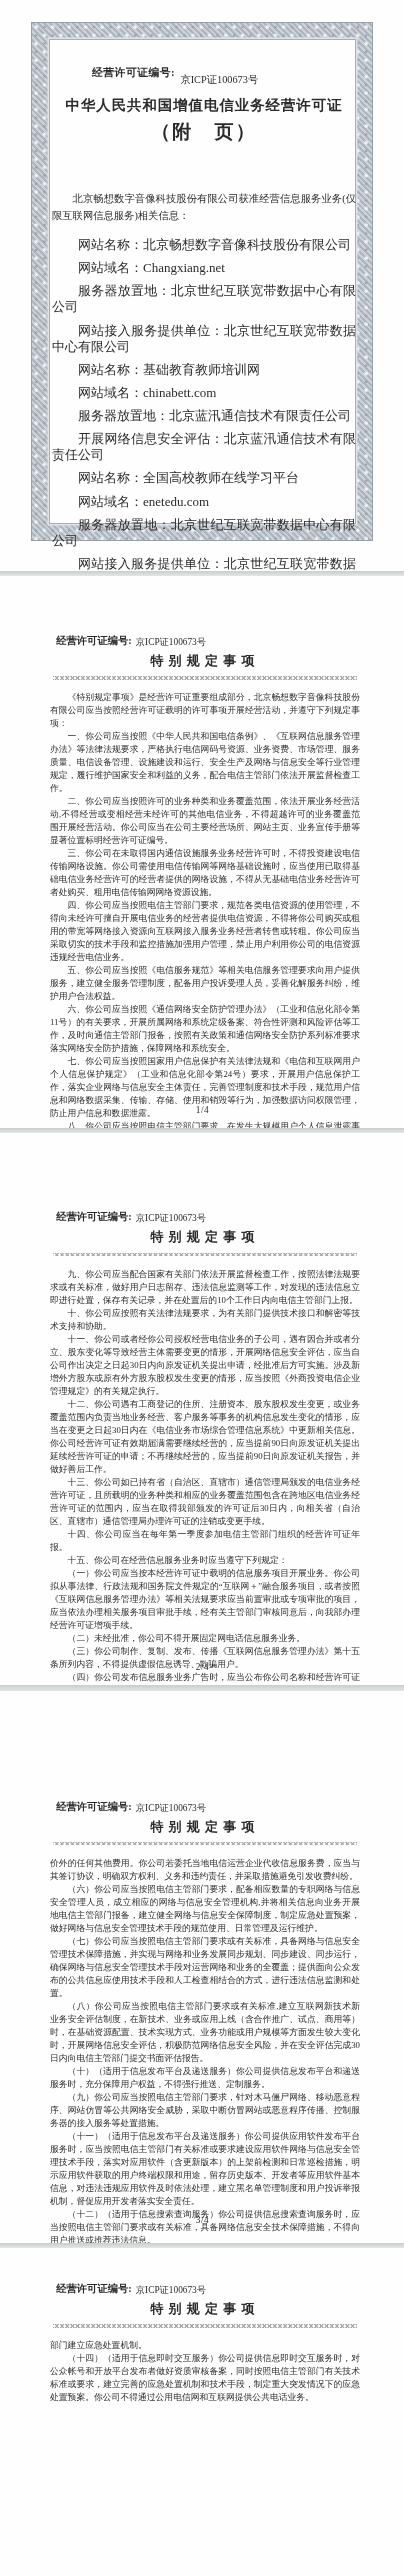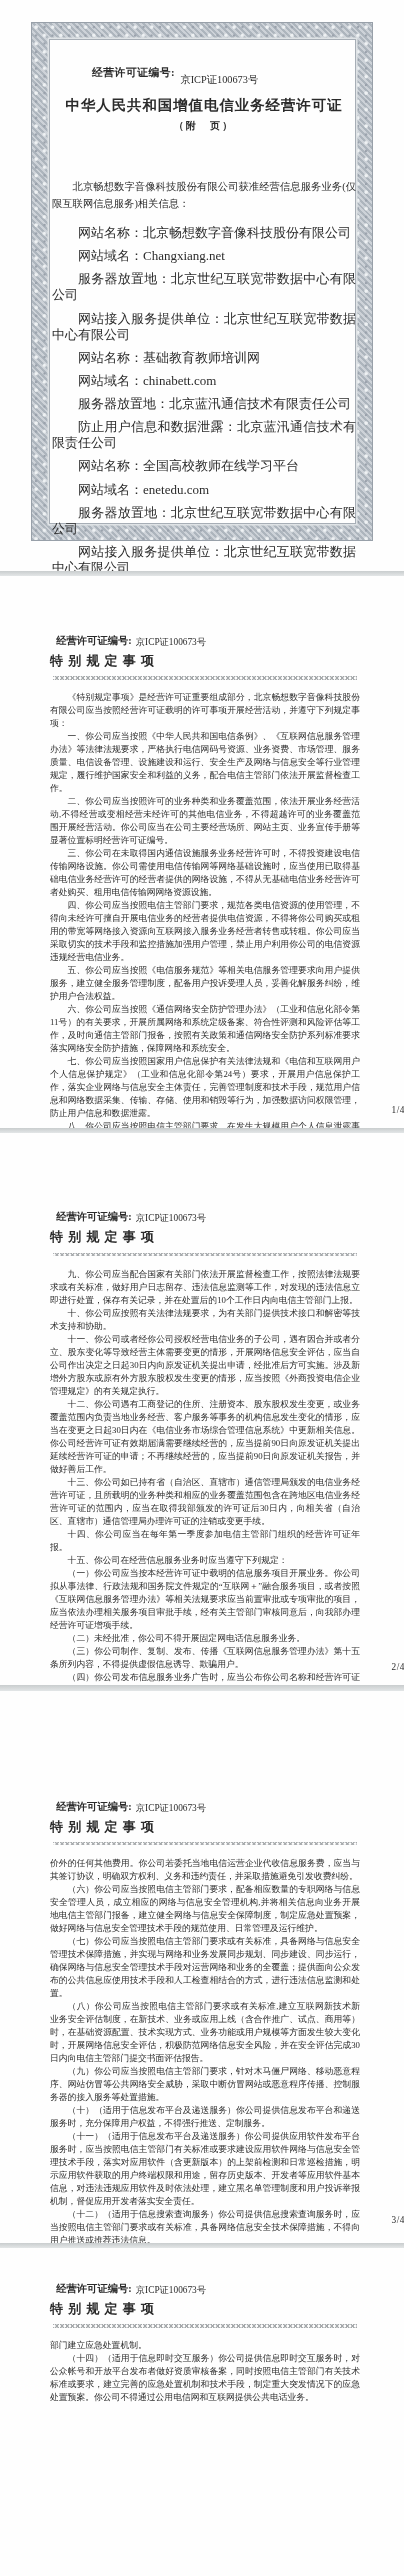--- a/index.html
+++ b/index.html
@@ -32,7 +32,7 @@
   .p1-licline{font-size:10.8px;font-weight:bold;letter-spacing:0.5px;padding-left:40px;}
   .p1-num{font-size:10.3px;font-weight:normal;position:relative;top:7.2px;margin-left:5.2px;letter-spacing:0;}
   .p1-title{margin:15.5px 0 4.1px 0;text-align:center;font-size:14.4px;font-weight:bold;letter-spacing:1px;}
-  .p1-subtitle{text-align:center;font-size:10px;font-weight:bold;letter-spacing:2.1px;}
+  .p1-subtitle{text-align:center;font-size:19px;font-weight:bold;letter-spacing:2.1px;}
   .p1-intro{margin-top:45px;font-size:10.3px;line-height:17px;text-indent:2em;text-align:justify;}
   .p1-entries{margin-top:13.4px;}
   .p1-line{margin:0 0 7.2px 0;font-size:13px;line-height:16px;text-indent:2em;text-align:justify;}

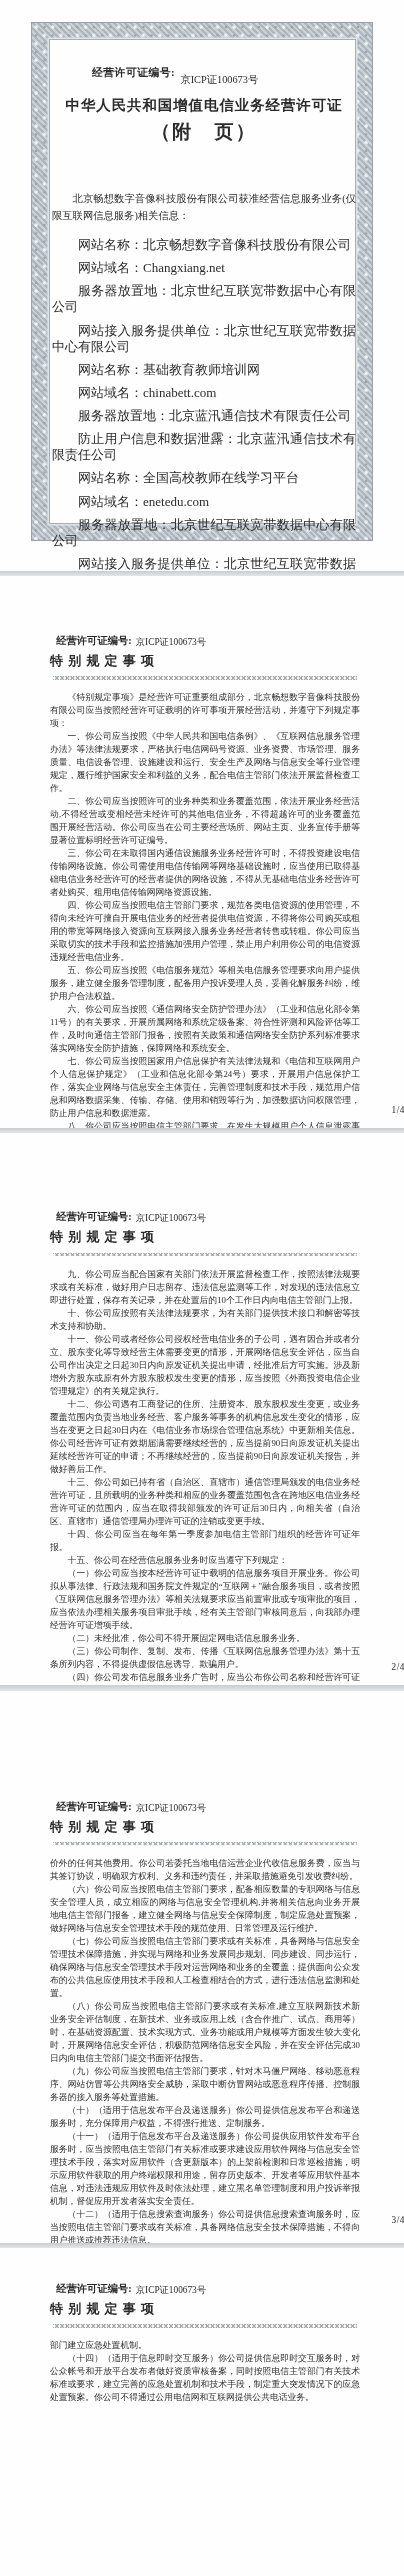--- a/index.html
+++ b/index.html
@@ -87,7 +87,7 @@
         <p class="p1-line">网站名称：基础教育教师培训网</p>
         <p class="p1-line">网站域名：chinabett.com</p>
         <p class="p1-line">服务器放置地：北京蓝汛通信技术有限责任公司</p>
-        <p class="p1-line">防止用户信息和数据泄露：北京蓝汛通信技术有限责任公司</p>
+        <p class="p1-line">开展网络信息安全评估：北京蓝汛通信技术有限责任公司</p>
         <p class="p1-line">网站名称：全国高校教师在线学习平台</p>
         <p class="p1-line">网站域名：enetedu.com</p>
         <p class="p1-line">服务器放置地：北京世纪互联宽带数据中心有限公司</p>

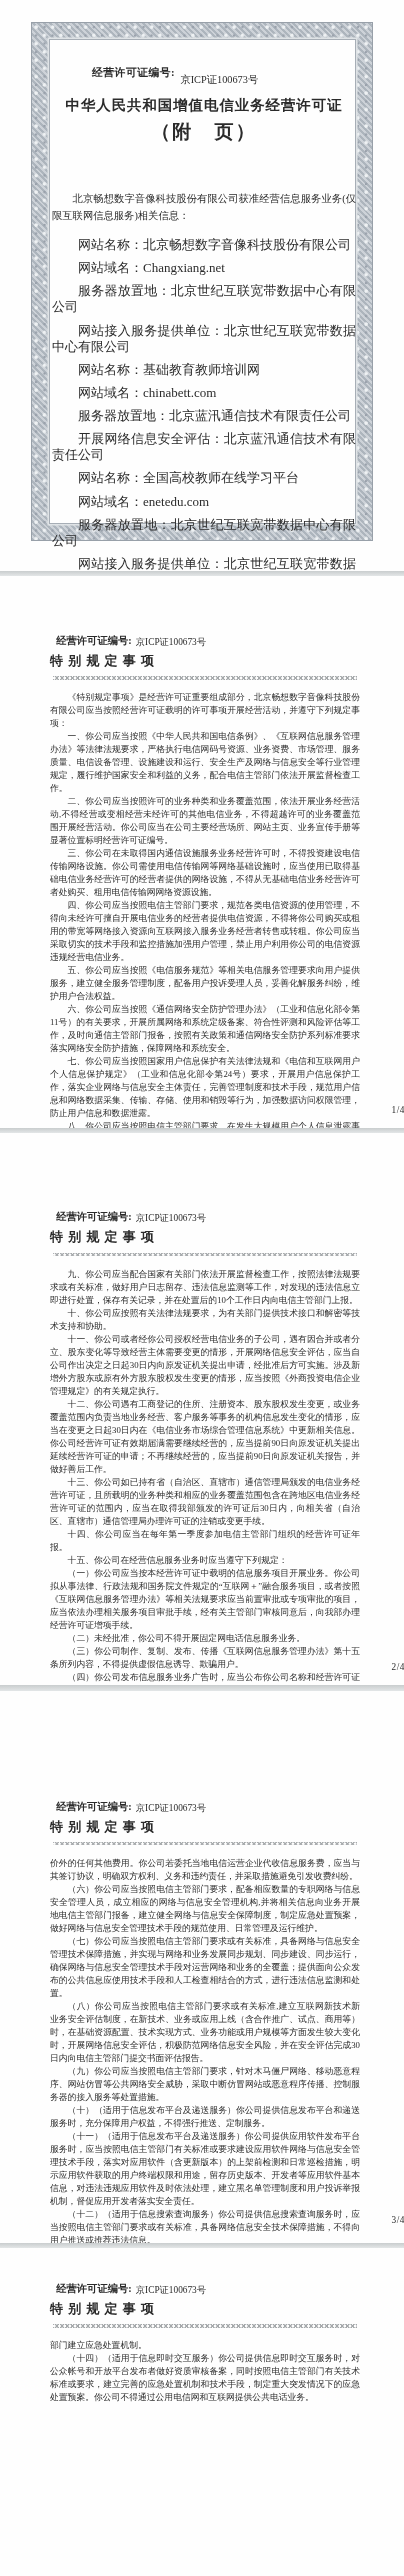--- a/index.html
+++ b/index.html
@@ -46,7 +46,7 @@
   .pp4 .hdr{padding-top:34px;}
   .hdr-licline{font-size:10.3px;font-weight:bold;padding-left:6.2px;}
   .hdr-num{font-size:9.3px;font-weight:normal;margin-left:4.1px;position:relative;top:1px;}
-  .prov-title{text-align:left;font-size:13px;font-weight:bold;letter-spacing:5.2px;margin-top:4.1px;}
+  .prov-title{text-align:center;font-size:13px;font-weight:bold;letter-spacing:5.2px;margin-top:4.1px;}
   .zz{
     height:3.6px;margin:6.2px 3.1px 0 3.1px;opacity:.85;
     background:

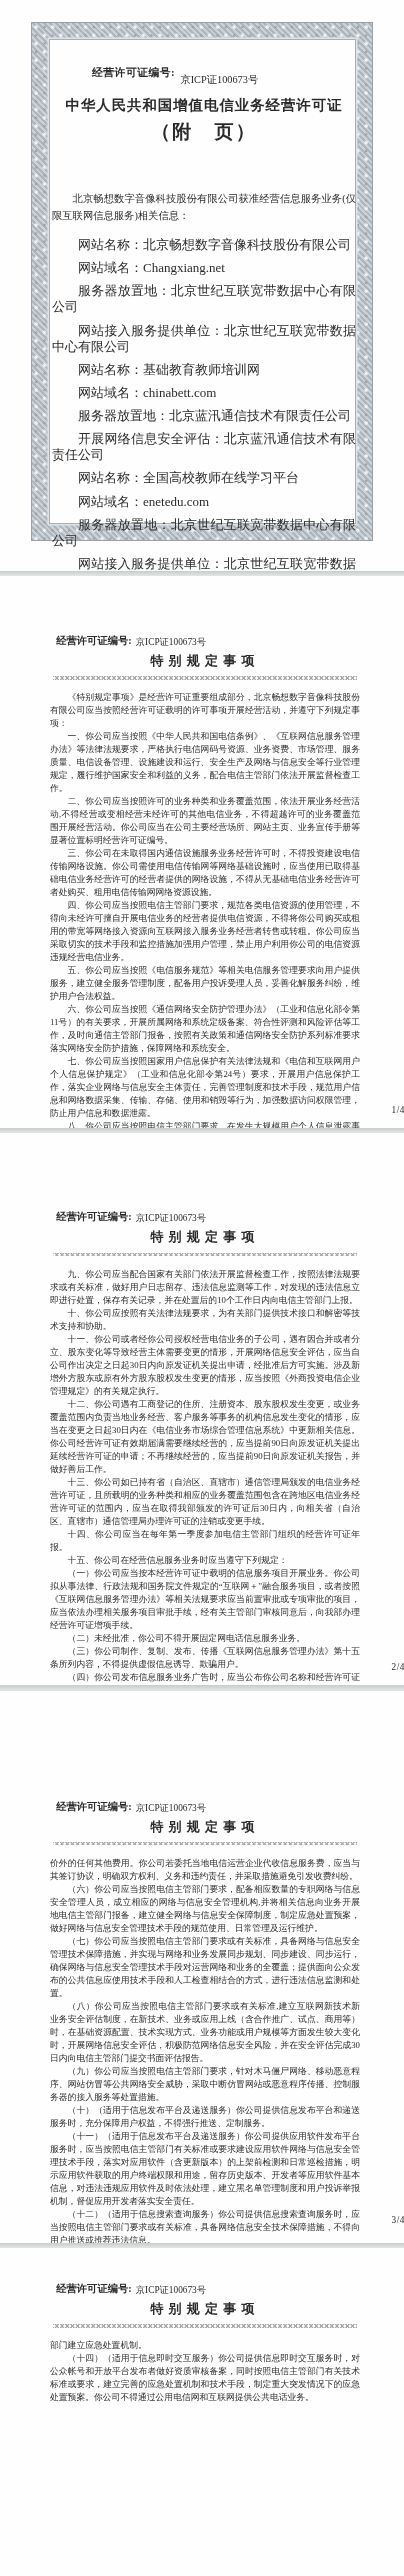--- a/index.html
+++ b/index.html
@@ -58,7 +58,7 @@
   .prov{margin:0;text-indent:2em;}
   .prov.noindent{text-indent:0;}
   .pagenum{
-    position:absolute;left:0;right:0;text-align:right;
+    position:absolute;left:0;right:0;text-align:center;
     font-size:9.3px;letter-spacing:0.5px;bottom:13.4px;
   }
   .pp3 .pagenum{bottom:17.5px;}

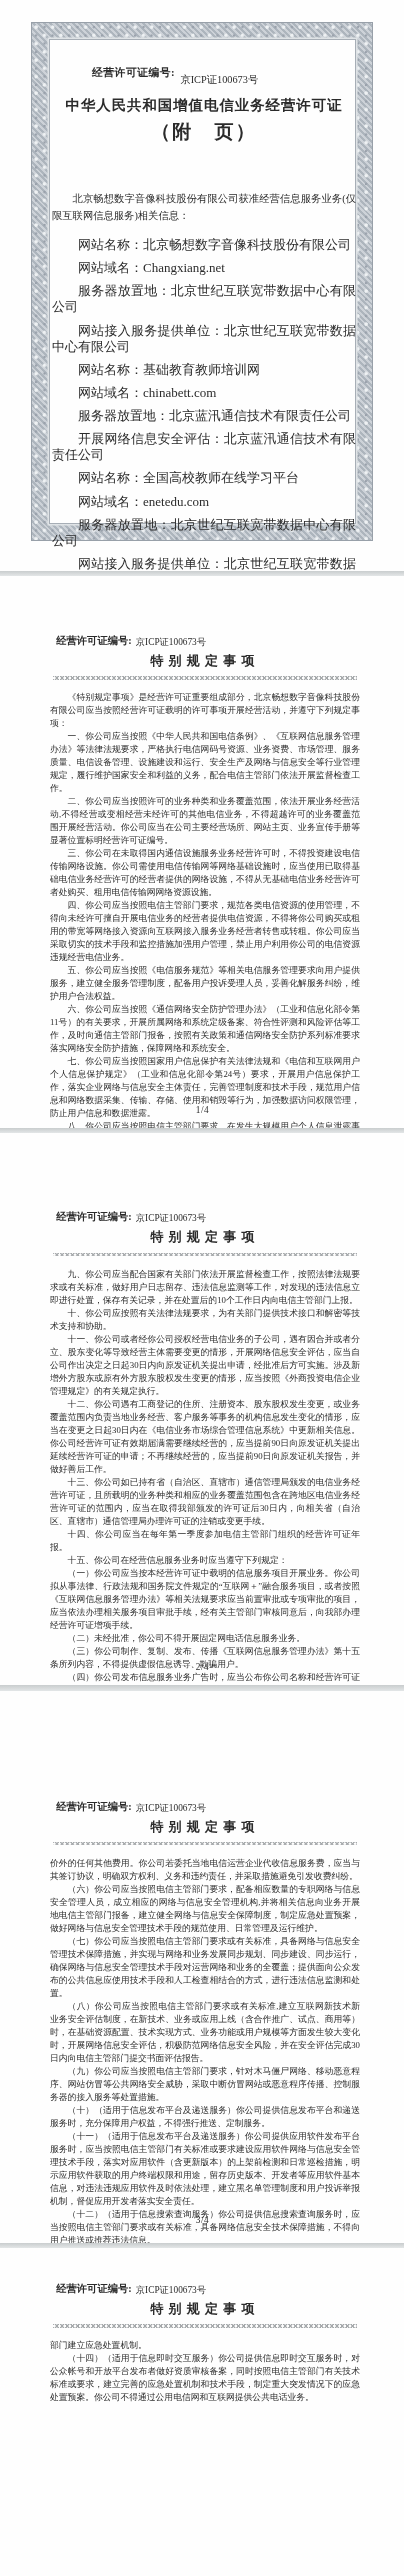--- a/index.html
+++ b/index.html
@@ -162,8 +162,8 @@
       <p class="prov">（六）你公司应当按照电信主管部门要求，配备相应数量的专职网络与信息安全管理人员，成立相应的网络与信息安全管理机构,并将相关信息向业务开展地电信主管部门报备，建立健全网络与信息安全保障制度，制定应急处置预案，做好网络与信息安全管理技术手段的规范使用、日常管理及运行维护。</p>
       <p class="prov">（七）你公司应当按照电信主管部门要求或有关标准，具备网络与信息安全管理技术保障措施，并实现与网络和业务发展同步规划、同步建设、同步运行，确保网络与信息安全管理技术手段对运营网络和业务的全覆盖；提供面向公众发布的公共信息应使用技术手段和人工检查相结合的方式，进行违法信息监测和处置。</p>
       <p class="prov">（八）你公司应当按照电信主管部门要求或有关标准,建立互联网新技术新业务安全评估制度，在新技术、业务或应用上线（含合作推广、试点、商用等）时，在基础资源配置、技术实现方式、业务功能或用户规模等方面发生较大变化时，开展网络信息安全评估，积极防范网络信息安全风险，并在安全评估完成30日内向电信主管部门提交书面评估报告。</p>
+      <p class="prov">（十）（适用于信息发布平台及递送服务）你公司提供信息发布平台和递送服务时，充分保障用户权益，不得强行推送、定制服务。</p>
       <p class="prov">（九）你公司应当按照电信主管部门要求，针对木马僵尸网络、移动恶意程序、网站仿冒等公共网络安全威胁，采取中断仿冒网站或恶意程序传播、控制服务器的接入服务等处置措施。</p>
-      <p class="prov">（十）（适用于信息发布平台及递送服务）你公司提供信息发布平台和递送服务时，充分保障用户权益，不得强行推送、定制服务。</p>
       <p class="prov">（十一）（适用于信息发布平台及递送服务）你公司提供应用软件发布平台服务时，应当按照电信主管部门有关标准或要求建设应用软件网络与信息安全管理技术手段，落实对应用软件（含更新版本）的上架前检测和日常巡检措施，明示应用软件获取的用户终端权限和用途，留存历史版本、开发者等应用软件基本信息，对违法违规应用软件及时依法处理，建立黑名单管理制度和用户投诉举报机制，督促应用开发者落实安全责任。</p>
       <p class="prov">（十二）（适用于信息搜索查询服务）你公司提供信息搜索查询服务时，应当按照电信主管部门要求或有关标准，具备网络信息安全技术保障措施，不得向用户推送或推荐违法信息。</p>
 

